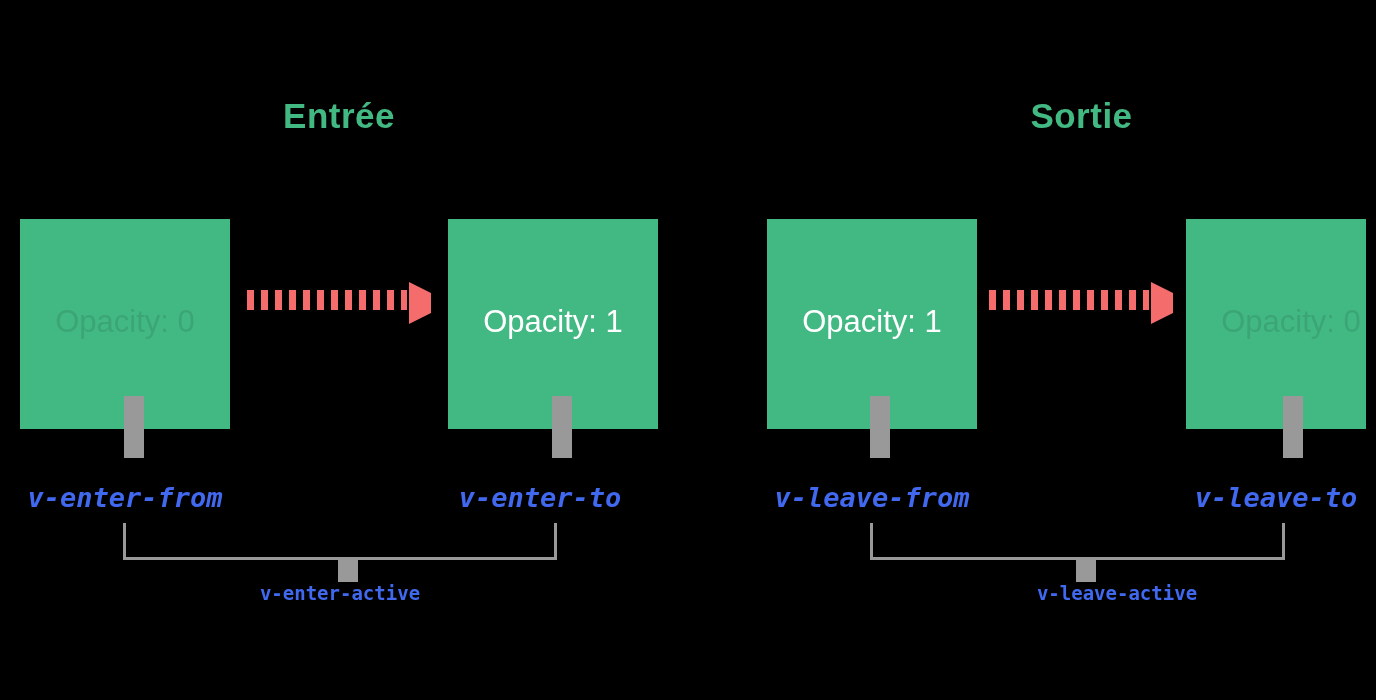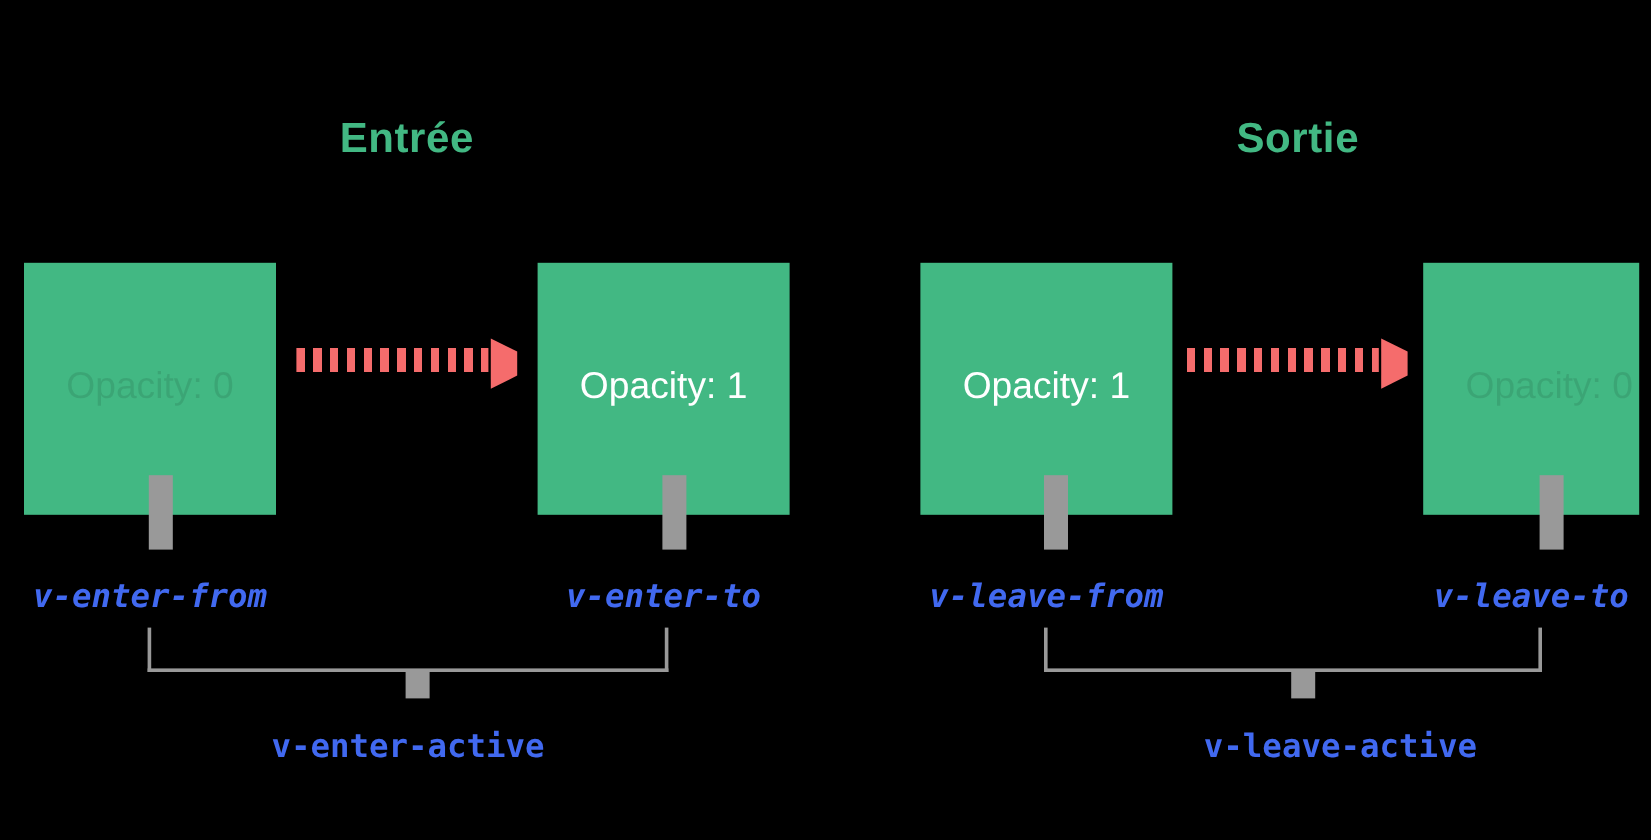--- a/index.html
+++ b/index.html
@@ -122,7 +122,7 @@
   <div class="connector" style="left:532px;"></div>
 
   <div class="class-label" style="left:105px;">v-enter-from</div>
-  <div class="class-label" style="left:533px;">v-enter-to</div>
+  <div class="class-label" style="left:520px;">v-enter-to</div>
 
   <div class="bracket" style="left:103px;width:434px;"></div>
   <div class="bracket-stub" style="left:318px;"></div>

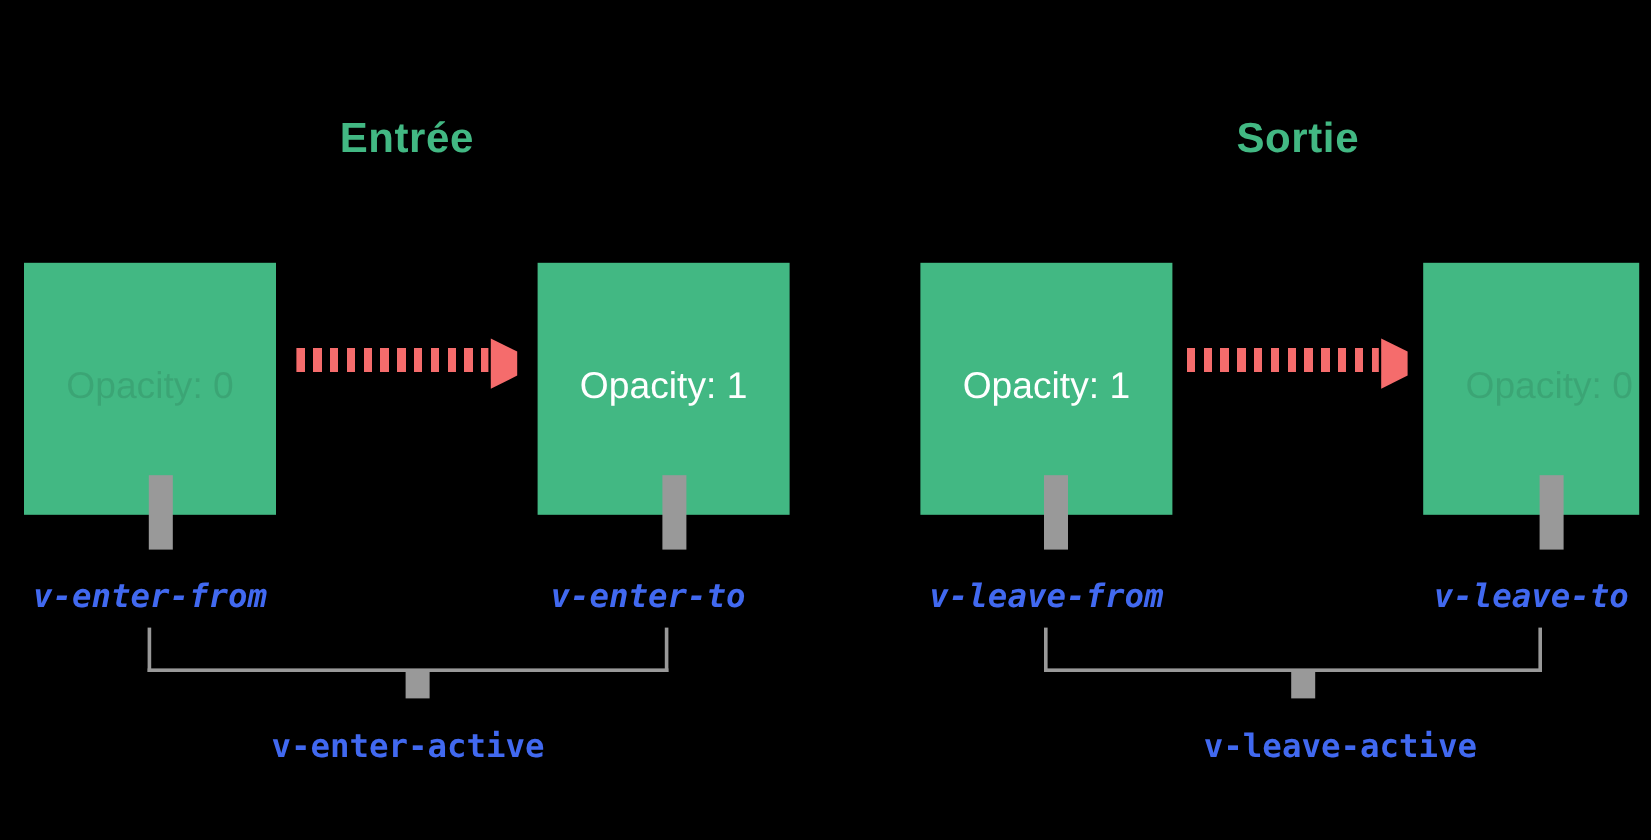--- a/index.html
+++ b/index.html
@@ -91,11 +91,11 @@
   }
   .active-label{
     position:absolute;
-    top:577px;
+    top:552px;
     transform:translateX(-50%);
     font-family:"DejaVu Sans Mono", monospace;
     font-weight:700;
-    font-size:27px;
+    font-size:19px;
     color:var(--blue);
     white-space:nowrap;
   }

